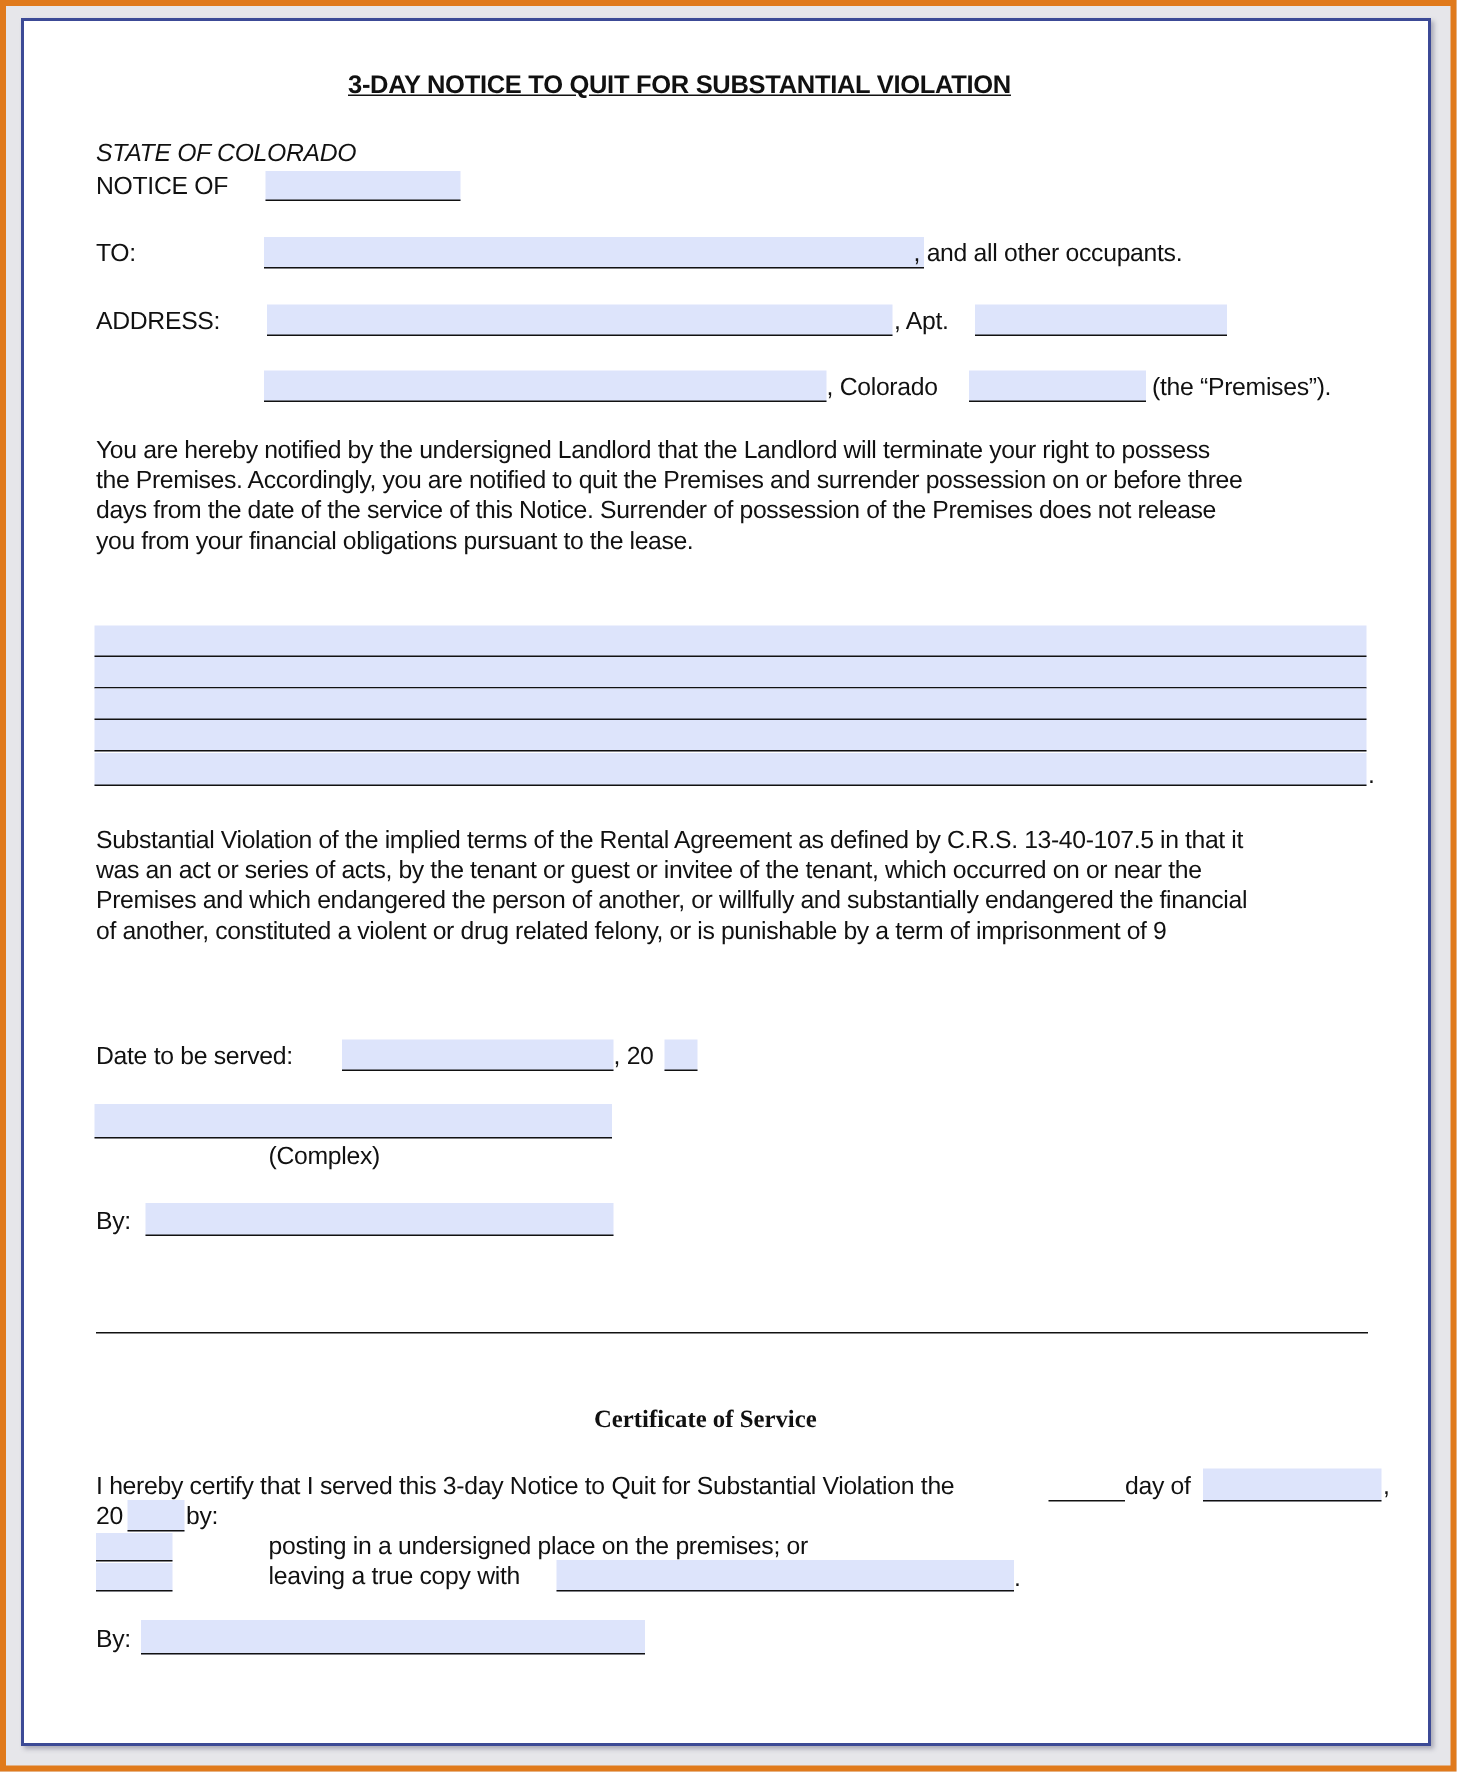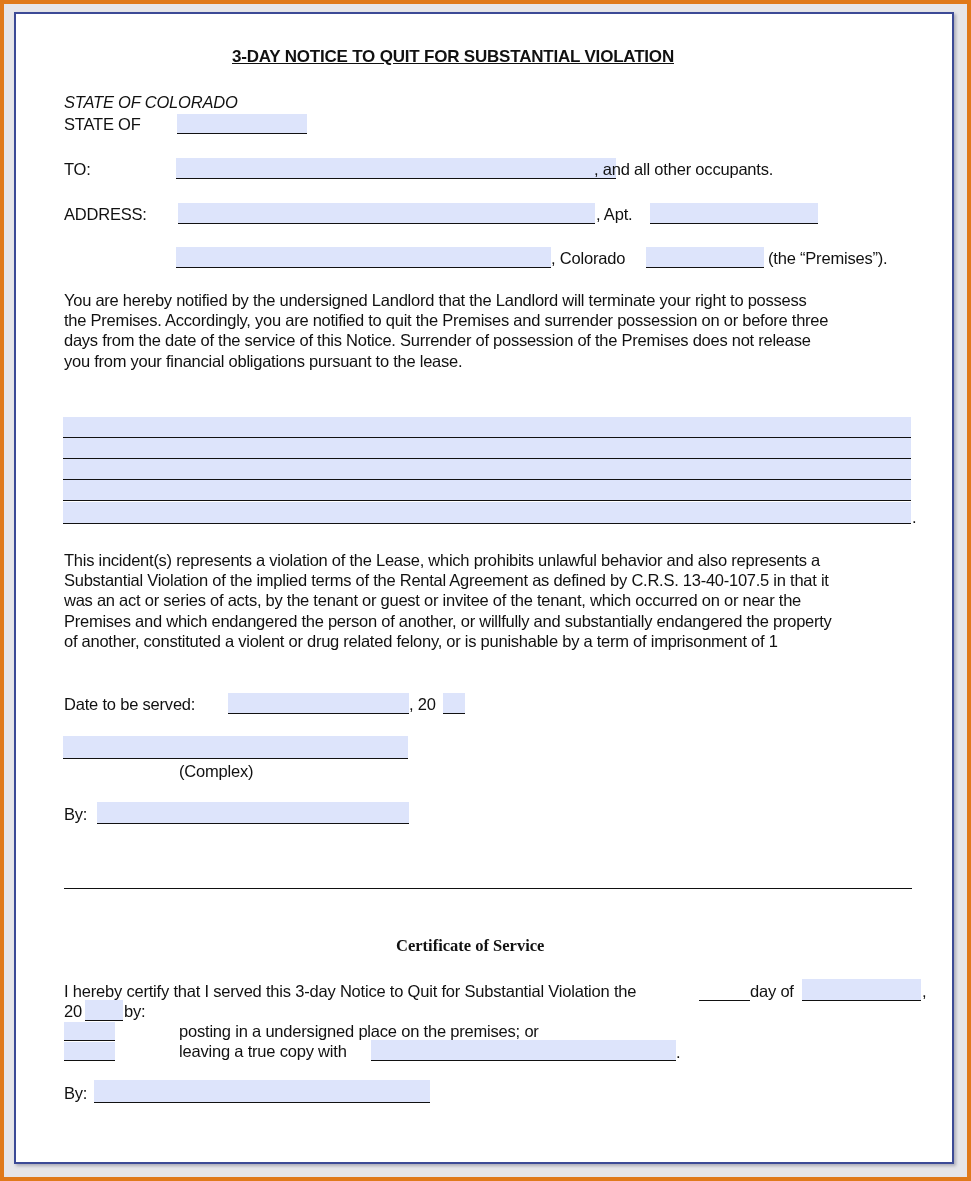--- a/index.html
+++ b/index.html
@@ -80,7 +80,7 @@
   <div class="abs title" style="left:216px; top:33px;text-align:right;">3-DAY NOTICE TO QUIT FOR SUBSTANTIAL VIOLATION</div>
 
   <div class="abs txt" style="left:48px; top:78px;font-style:italic;">STATE OF COLORADO</div>
-  <div class="abs txt" style="left:48px; top:100px;">STATE OF</div>
+  <div class="abs txt" style="left:48px; top:100px;">NOTICE OF</div>
   <div class="field" style="left:161px; top:100px; width:130px; height:20px;"></div>
 
   <div class="abs txt" style="left:48px; top:145px;">TO:</div>

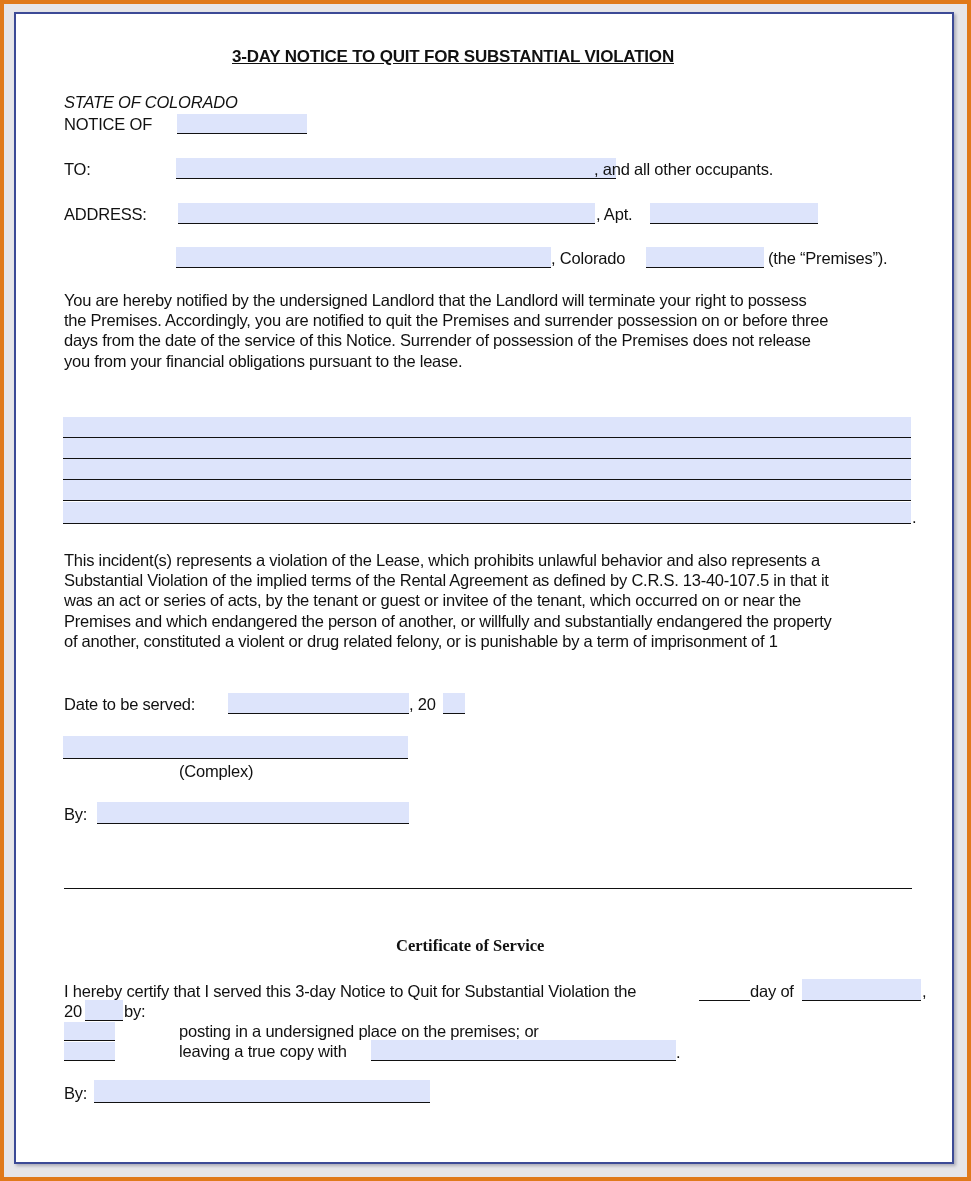--- a/index.html
+++ b/index.html
@@ -85,7 +85,7 @@
 
   <div class="abs txt" style="left:48px; top:145px;">TO:</div>
   <div class="field" style="left:160px; top:144px; width:440px; height:21px;"></div>
-  <div class="abs txt" style="left:578px; top:145px;">, and all other occupants.</div>
+  <div class="abs txt" style="left:593px; top:145px;">, and all other occupants.</div>
 
   <div class="abs txt" style="left:48px; top:190px;">ADDRESS:</div>
   <div class="field" style="left:162px; top:189px; width:417px; height:21px;"></div>

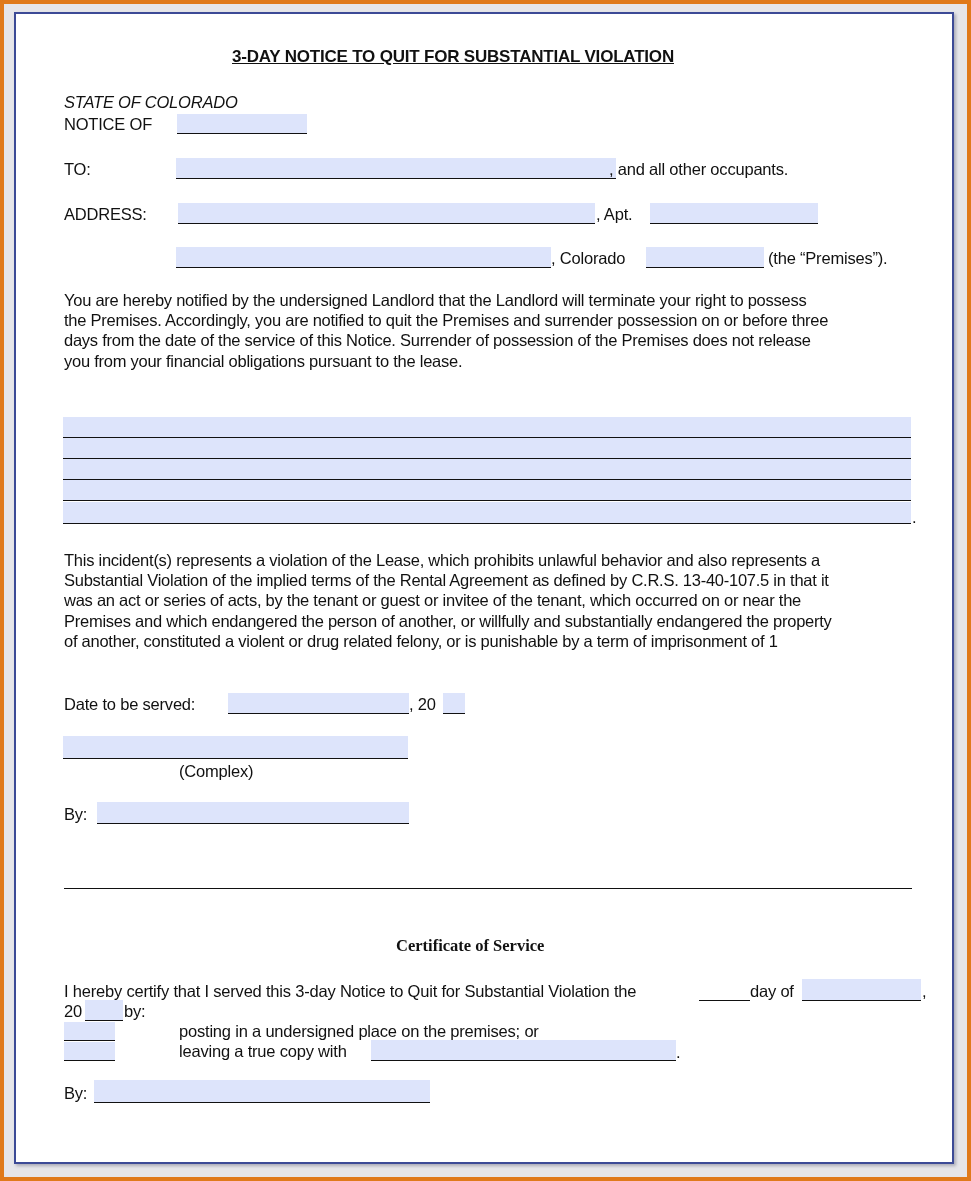--- a/index.html
+++ b/index.html
@@ -112,7 +112,6 @@
   <div class="abs txt" style="left:896px; top:493px;">.</div>
 
   <div class="para" style="left:48px; top:536px;">
-    <div>This incident(s) represents a violation of the Lease, which prohibits unlawful behavior and also represents a</div>
     <div>Substantial Violation of the implied terms of the Rental Agreement as defined by C.R.S. 13-40-107.5 in that it</div>
     <div>was an act or series of acts, by the tenant or guest or invitee of the tenant, which occurred on or near the</div>
     <div>Premises and which endangered the person of another, or willfully and substantially endangered the property</div>

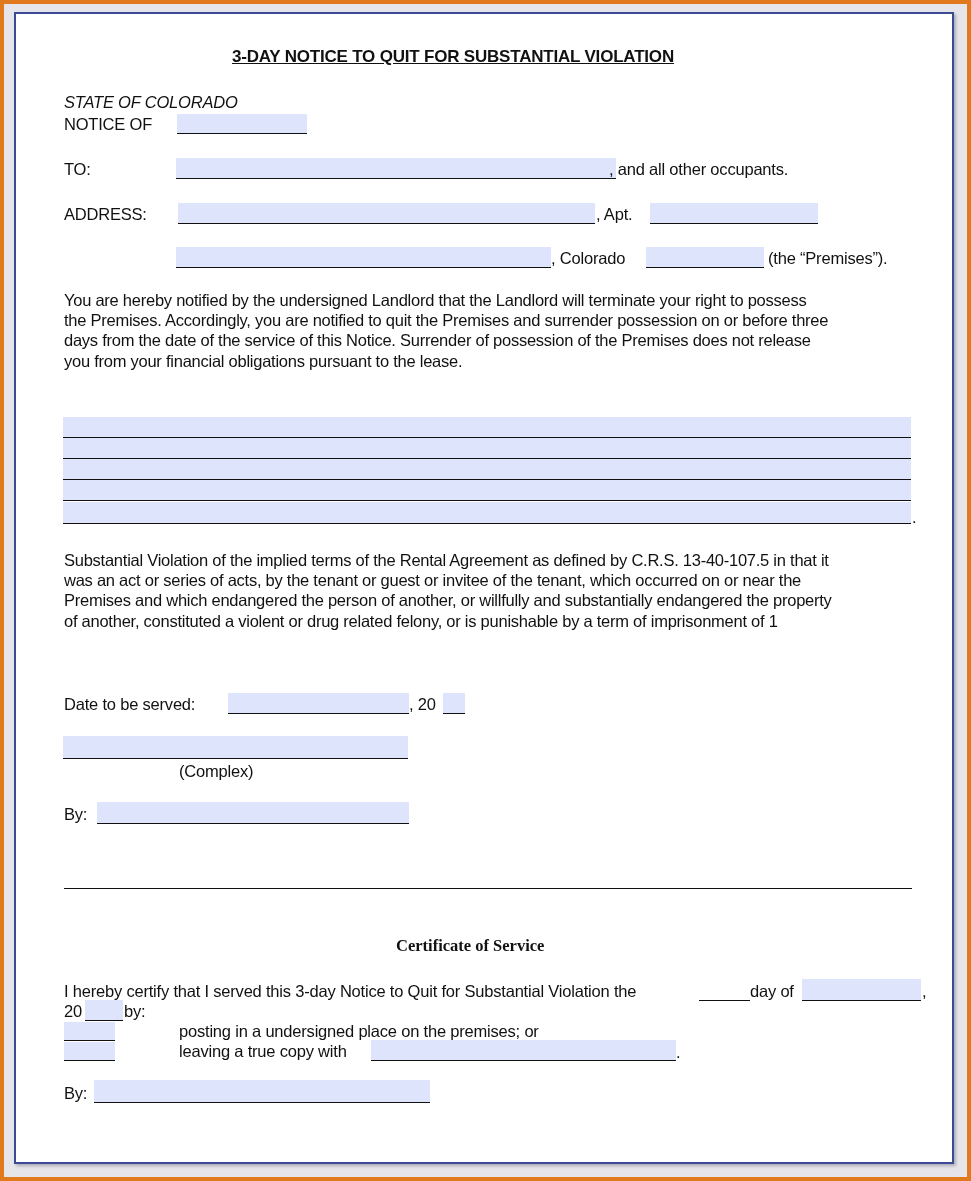--- a/index.html
+++ b/index.html
@@ -114,7 +114,7 @@
   <div class="para" style="left:48px; top:536px;">
     <div>Substantial Violation of the implied terms of the Rental Agreement as defined by C.R.S. 13-40-107.5 in that it</div>
     <div>was an act or series of acts, by the tenant or guest or invitee of the tenant, which occurred on or near the</div>
-    <div>Premises and which endangered the person of another, or willfully and substantially endangered the property</div>
+    <div>Premises and which endangered the person of another, or willfully and substantially endangered the financial</div>
     <div>of another, constituted a violent or drug related felony, or is punishable by a term of imprisonment of 1</div>
   </div>
 

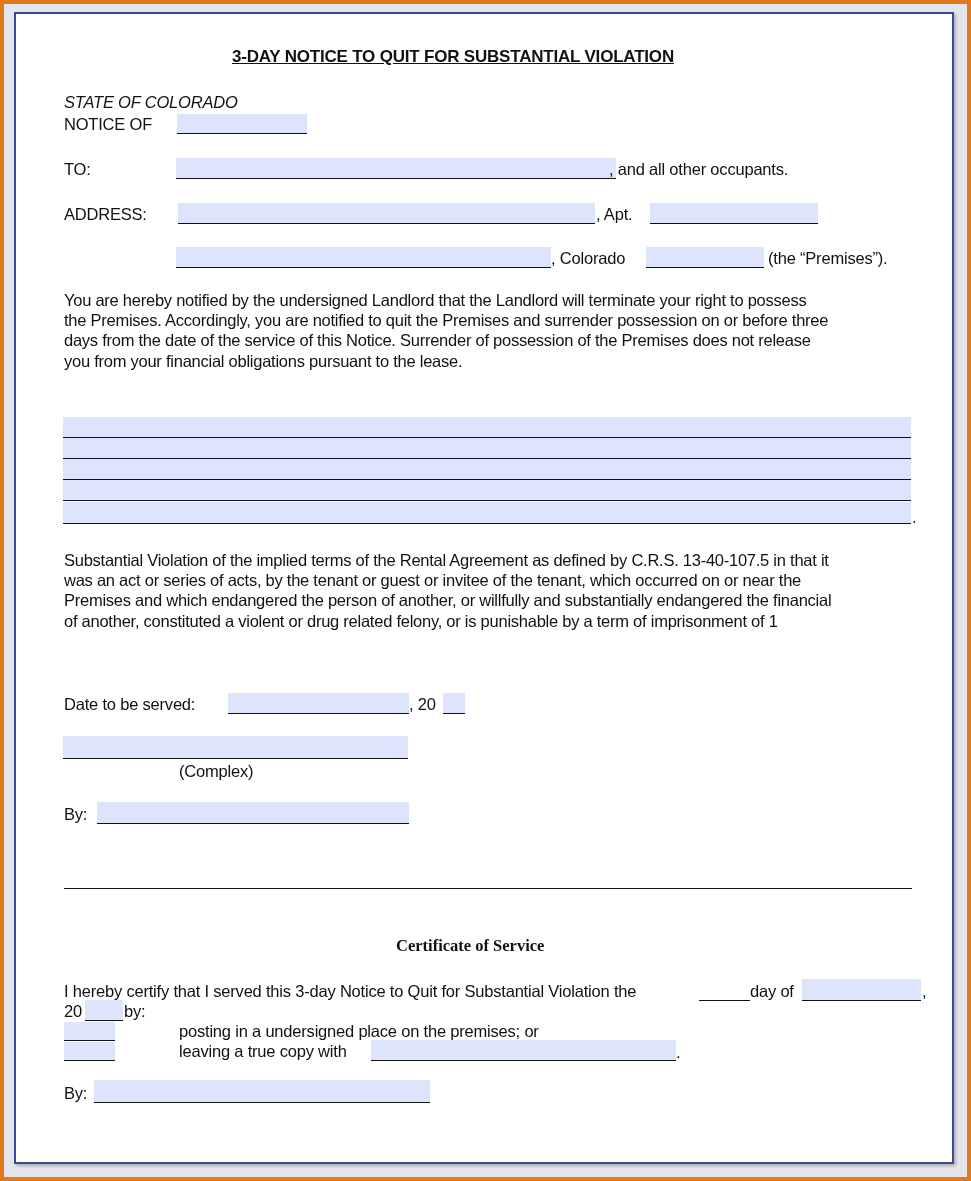--- a/index.html
+++ b/index.html
@@ -115,7 +115,7 @@
     <div>Substantial Violation of the implied terms of the Rental Agreement as defined by C.R.S. 13-40-107.5 in that it</div>
     <div>was an act or series of acts, by the tenant or guest or invitee of the tenant, which occurred on or near the</div>
     <div>Premises and which endangered the person of another, or willfully and substantially endangered the financial</div>
-    <div>of another, constituted a violent or drug related felony, or is punishable by a term of imprisonment of 1</div>
+    <div>of another, constituted a violent or drug related felony, or is punishable by a term of imprisonment of 9</div>
   </div>
 
   <div class="abs txt" style="left:48px; top:680px;">Date to be served:</div>

